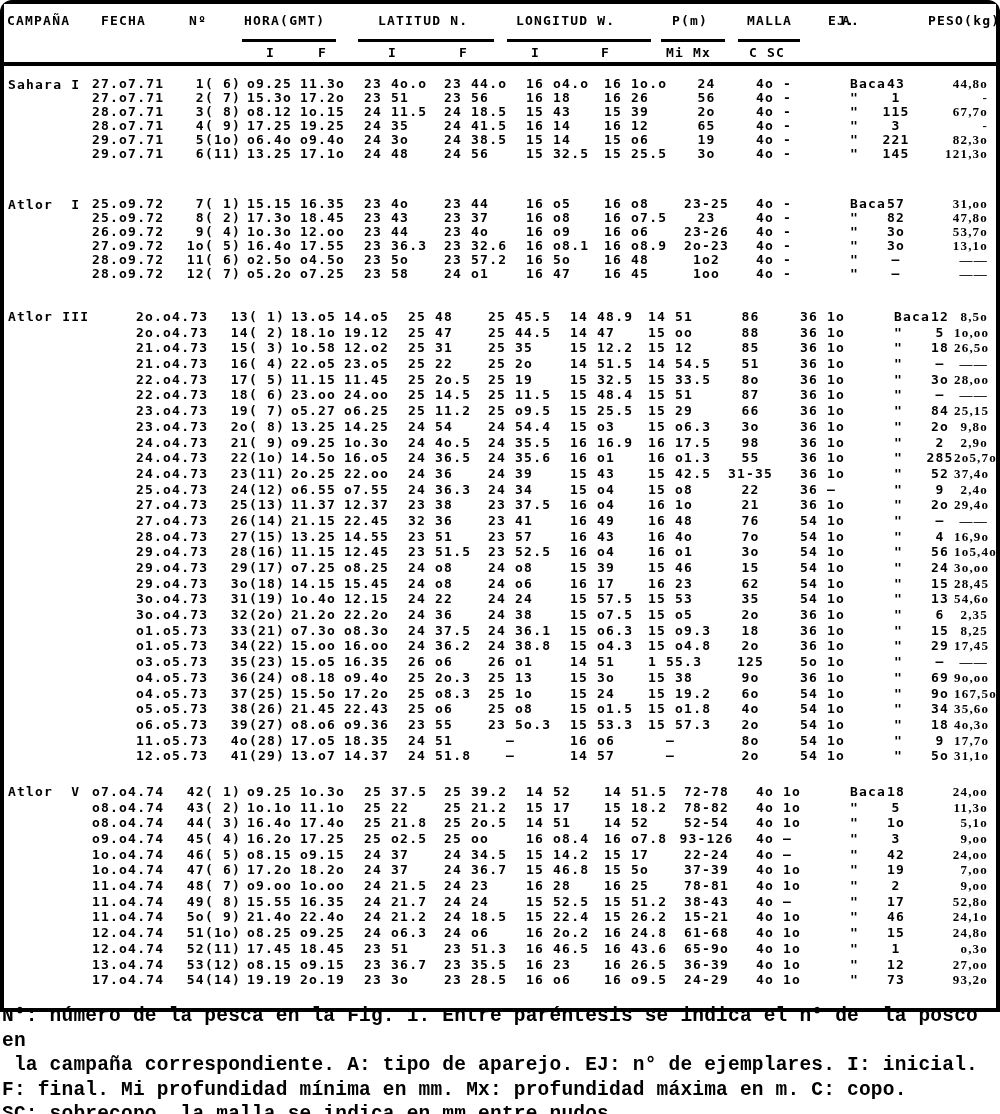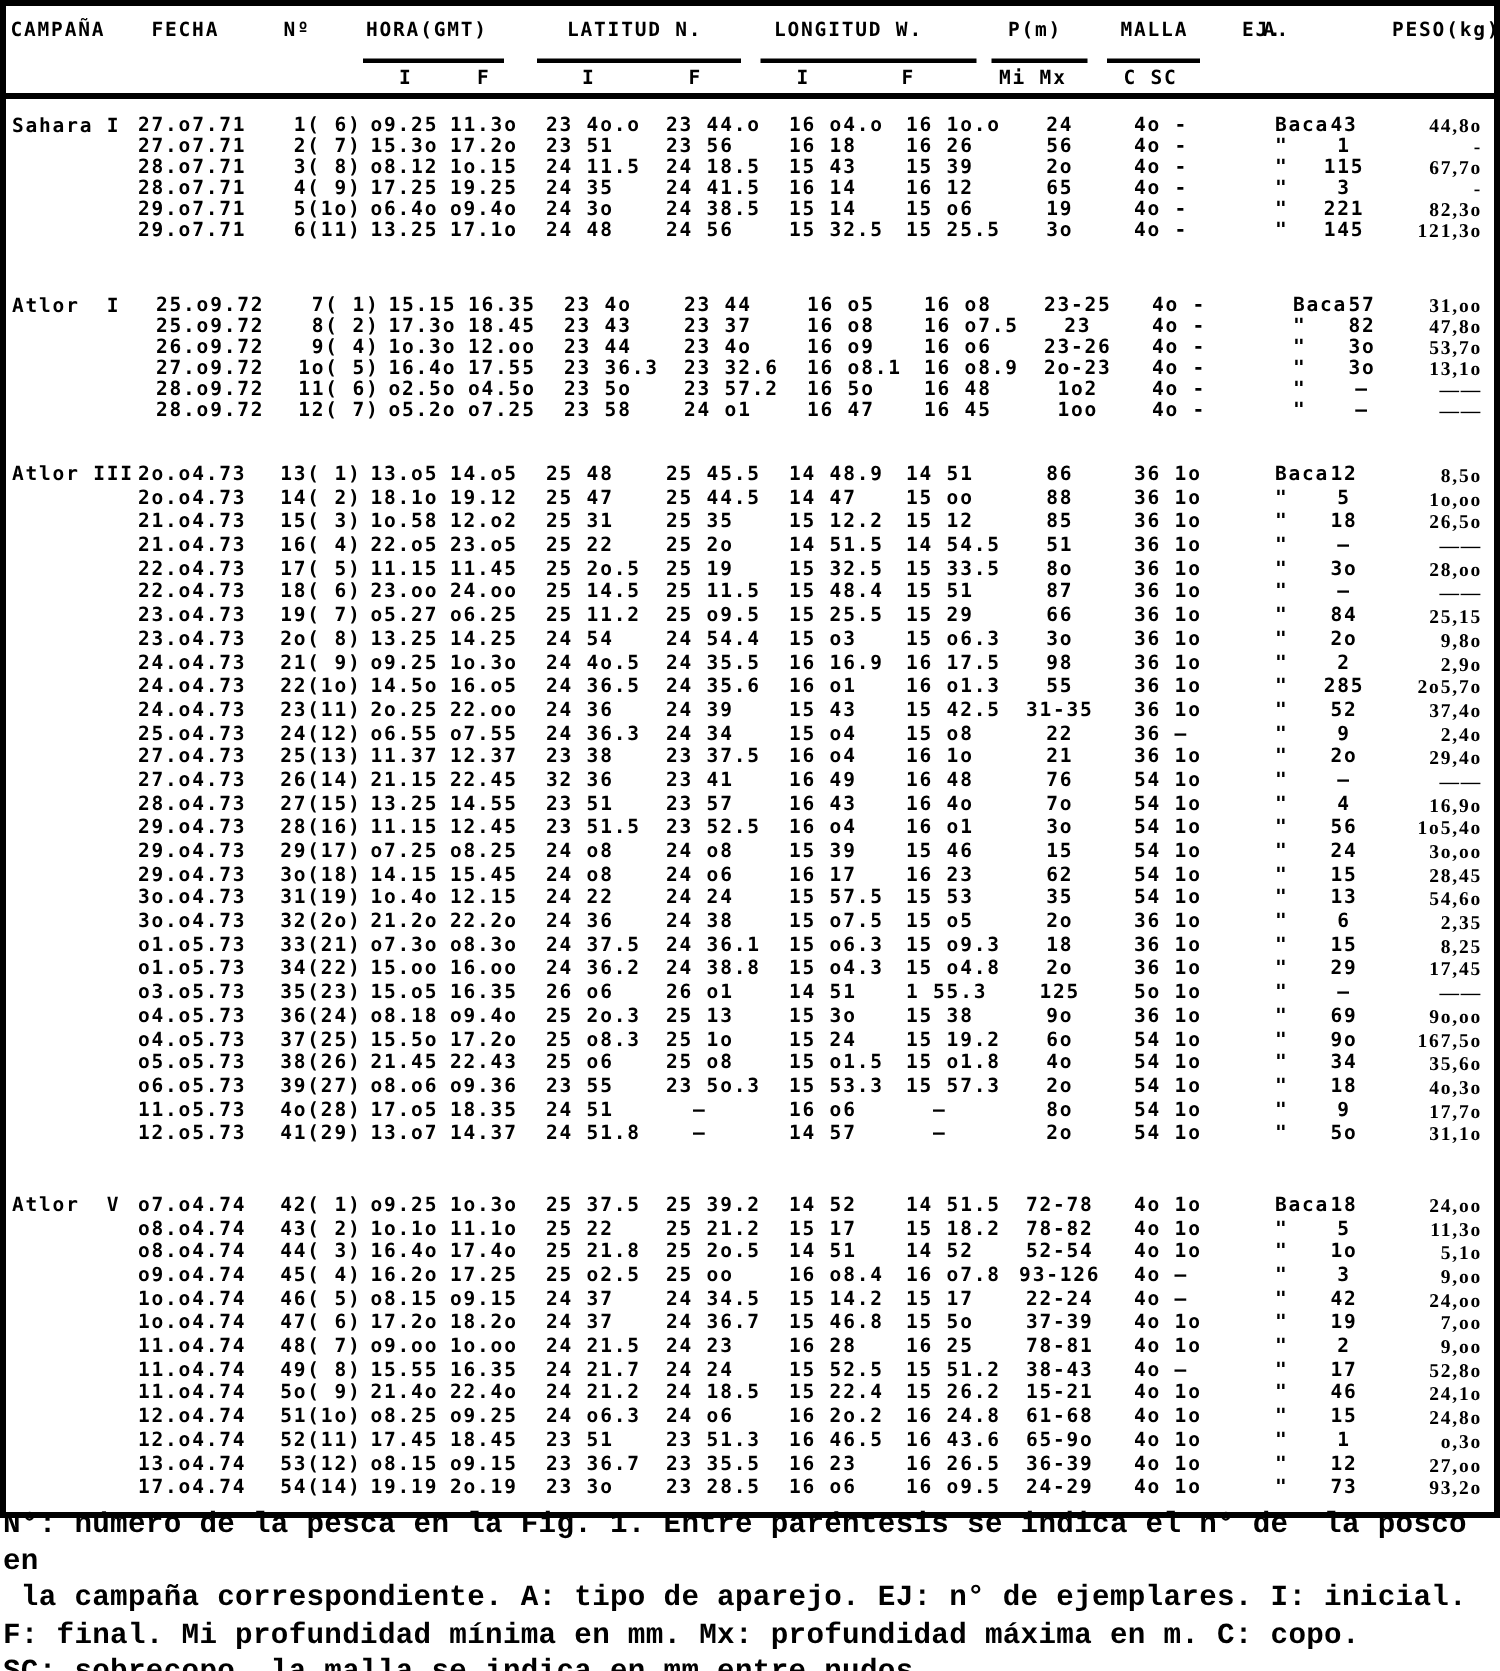--- a/index.html
+++ b/index.html
@@ -4,7 +4,7 @@
 <style>
   html,body{margin:0;padding:0;background:#fff;}
   #page{position:relative;width:1000px;height:1114px;background:#fff;color:#000;
-        font-family:"DejaVu Sans Mono", monospace;font-weight:700;overflow:hidden;}
+        font-family:"DejaVu Sans Mono", monospace;font-weight:700;overflow:hidden;border-radius:12px;}
 
   
   #table-frame{position:absolute;left:0;top:0;width:992px;height:1004px;

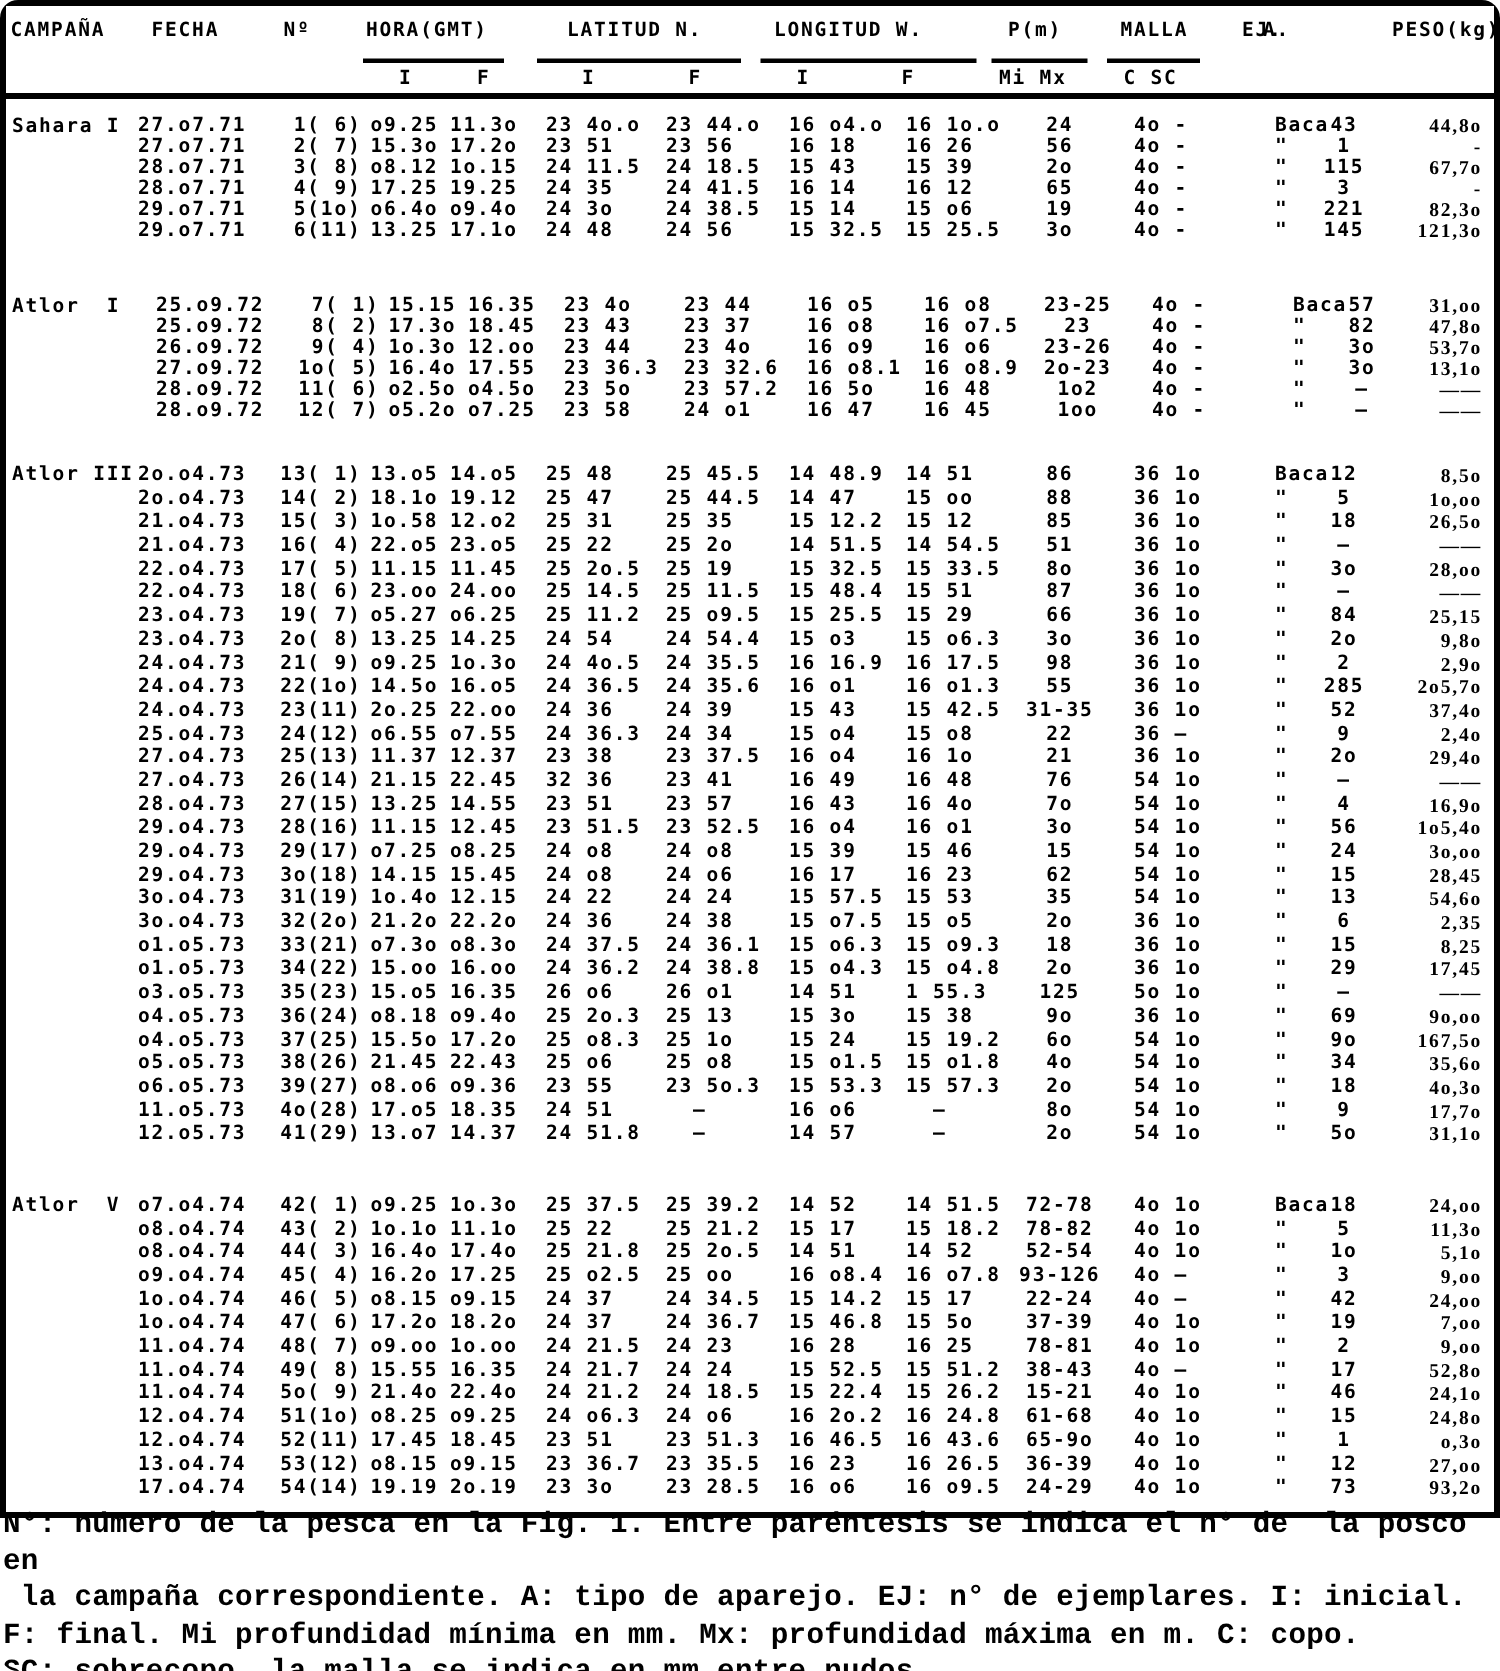--- a/index.html
+++ b/index.html
@@ -25,7 +25,7 @@
       grid-template-columns:88px 82px 67px 56px 59px 85px 82px 78px 61px 89px 95px 36px 28px 1fr;}
   .group-label{position:absolute;left:4px;top:0;white-space:pre;}
   .g0{margin-bottom:36px;}
-  .g1{margin-bottom:28px;padding-left:12px;}
+  .g1{margin-bottom:28px;}
   .g2{margin-bottom:32px;}
   .row span{white-space:pre;overflow:visible;}
   .c-no{text-align:right;}

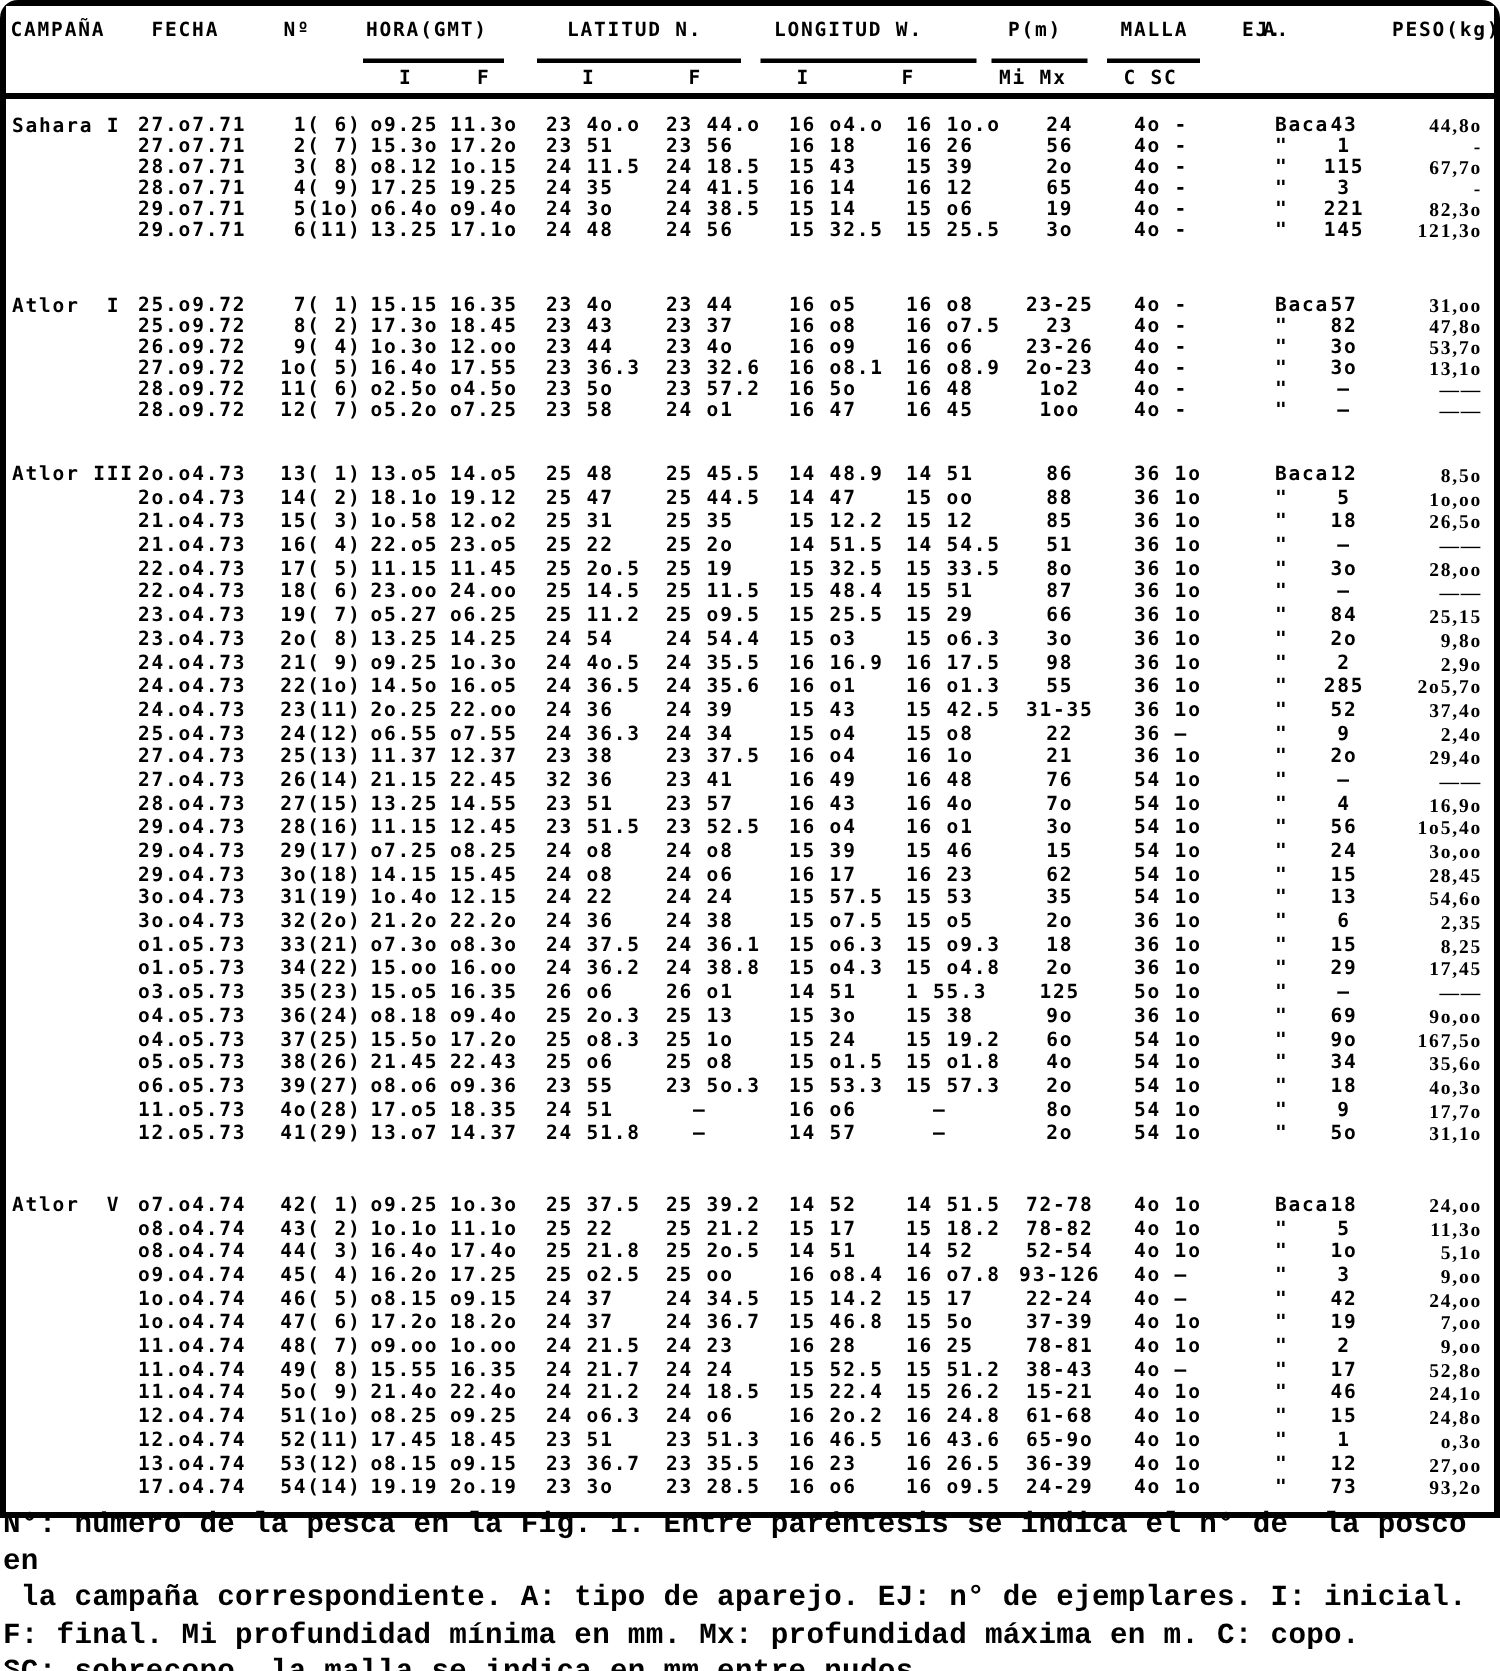--- a/index.html
+++ b/index.html
@@ -26,7 +26,7 @@
   .group-label{position:absolute;left:4px;top:0;white-space:pre;}
   .g0{margin-bottom:36px;}
   .g1{margin-bottom:28px;}
-  .g2{margin-bottom:32px;}
+  .g2{margin-bottom:20px;padding-left:44px;}
   .row span{white-space:pre;overflow:visible;}
   .c-no{text-align:right;}
   .c-hi{padding-left:6px;}

